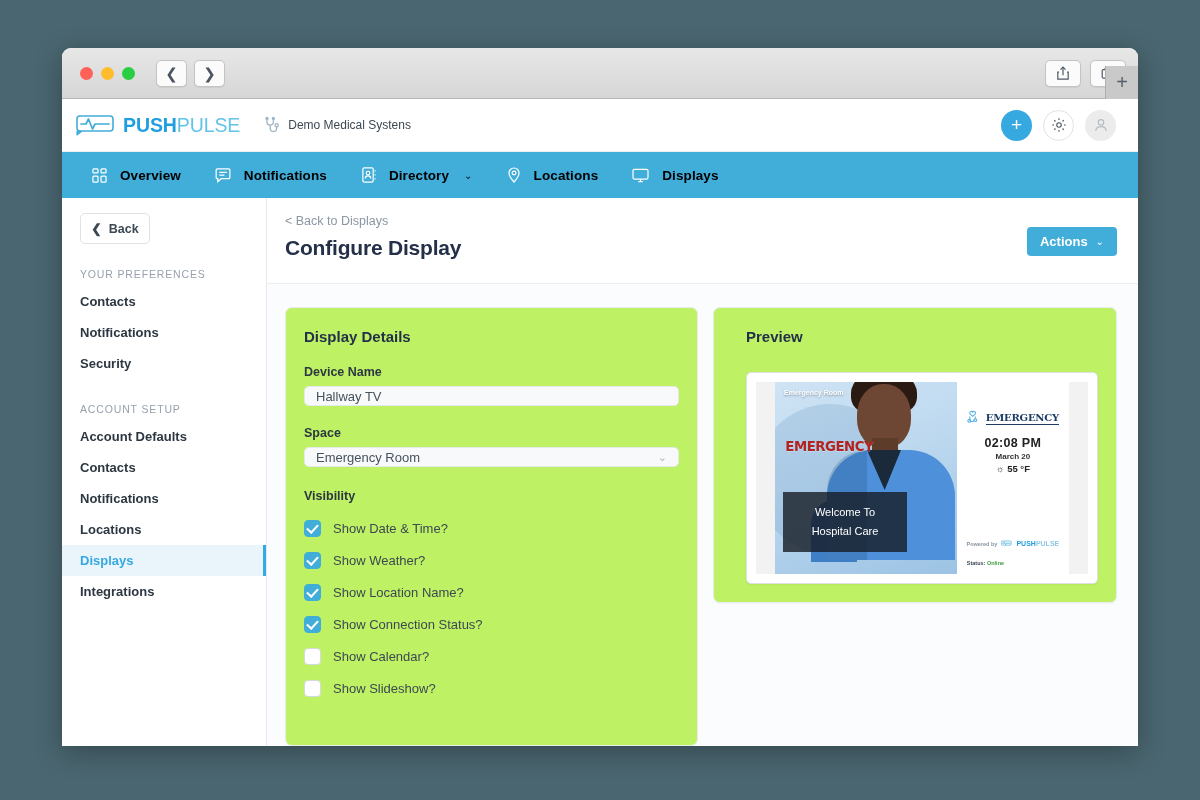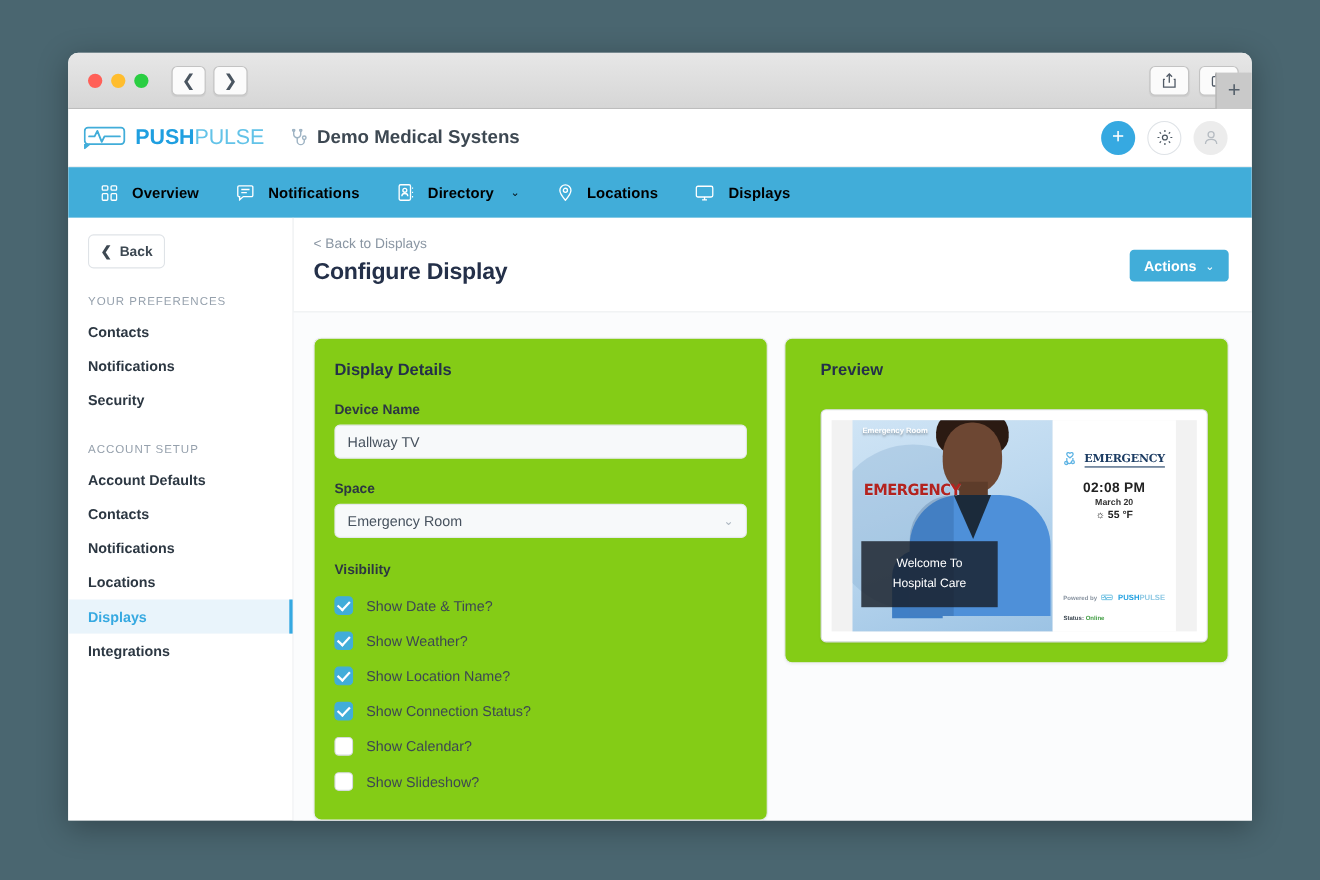--- a/index.html
+++ b/index.html
@@ -77,7 +77,7 @@
   .logo-text .l { color: #63c3e8; font-weight: 300; }
 
   .org { display: flex; align-items: center; gap: 8px; margin-left: 24px; }
-  .org-name { font-size: 17px; font-weight: bold; color: #3d4852; }
+  .org-name { font-size: 12px; font-weight: normal; color: #3d4852; }
 
   .hdr-right { margin-left: auto; display: flex; align-items: center; gap: 11px; }
   .circlebtn { width: 31px; height: 31px; border-radius: 50%;

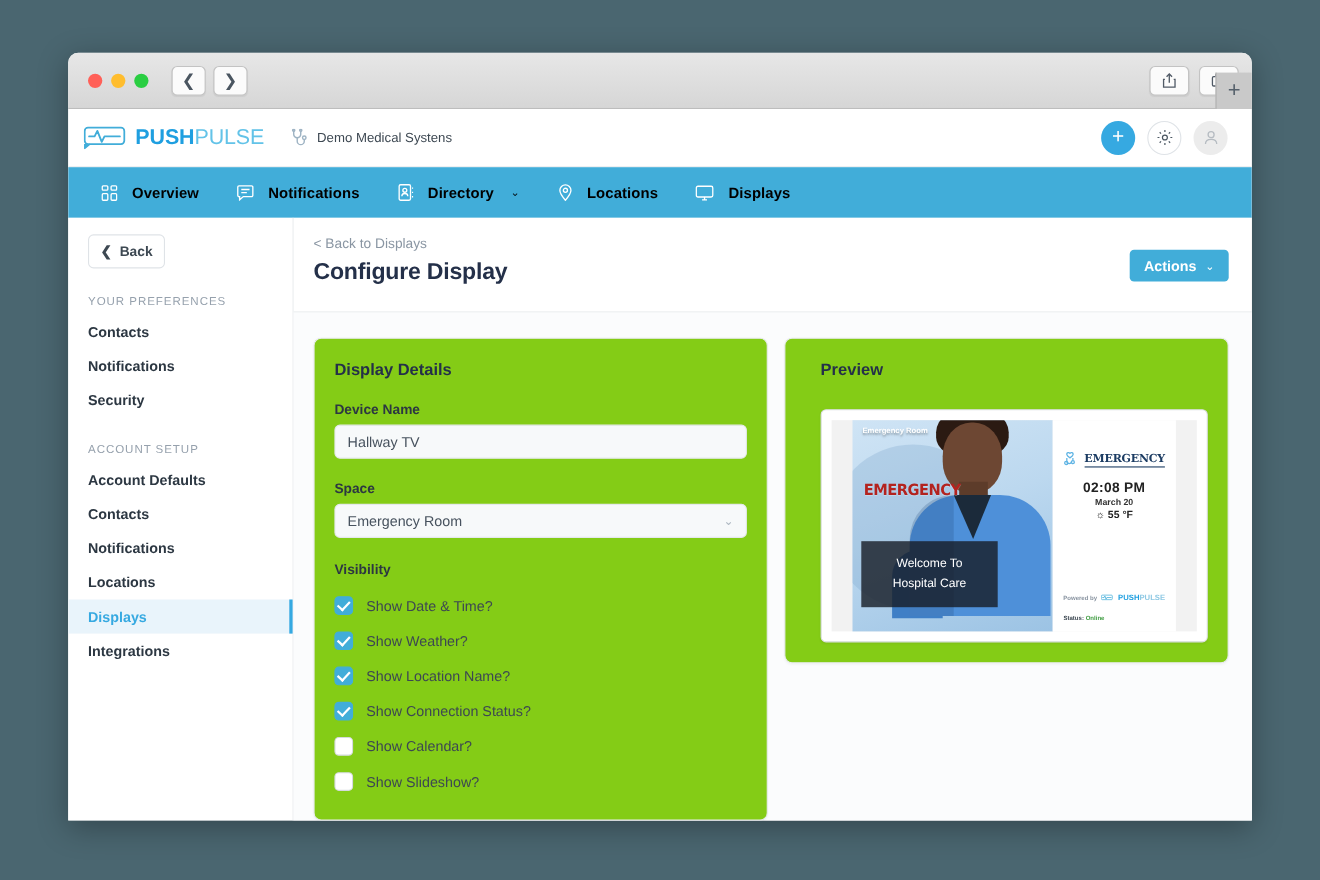--- a/index.html
+++ b/index.html
@@ -159,7 +159,7 @@
     flex: 1;
   }
   .card {
-    background: #84cc16;
+    background: #bef264;
     border: 1px solid #e9ecef;
     border-radius: 7px;
     box-shadow: 0 1px 2px rgba(20,35,60,.035);

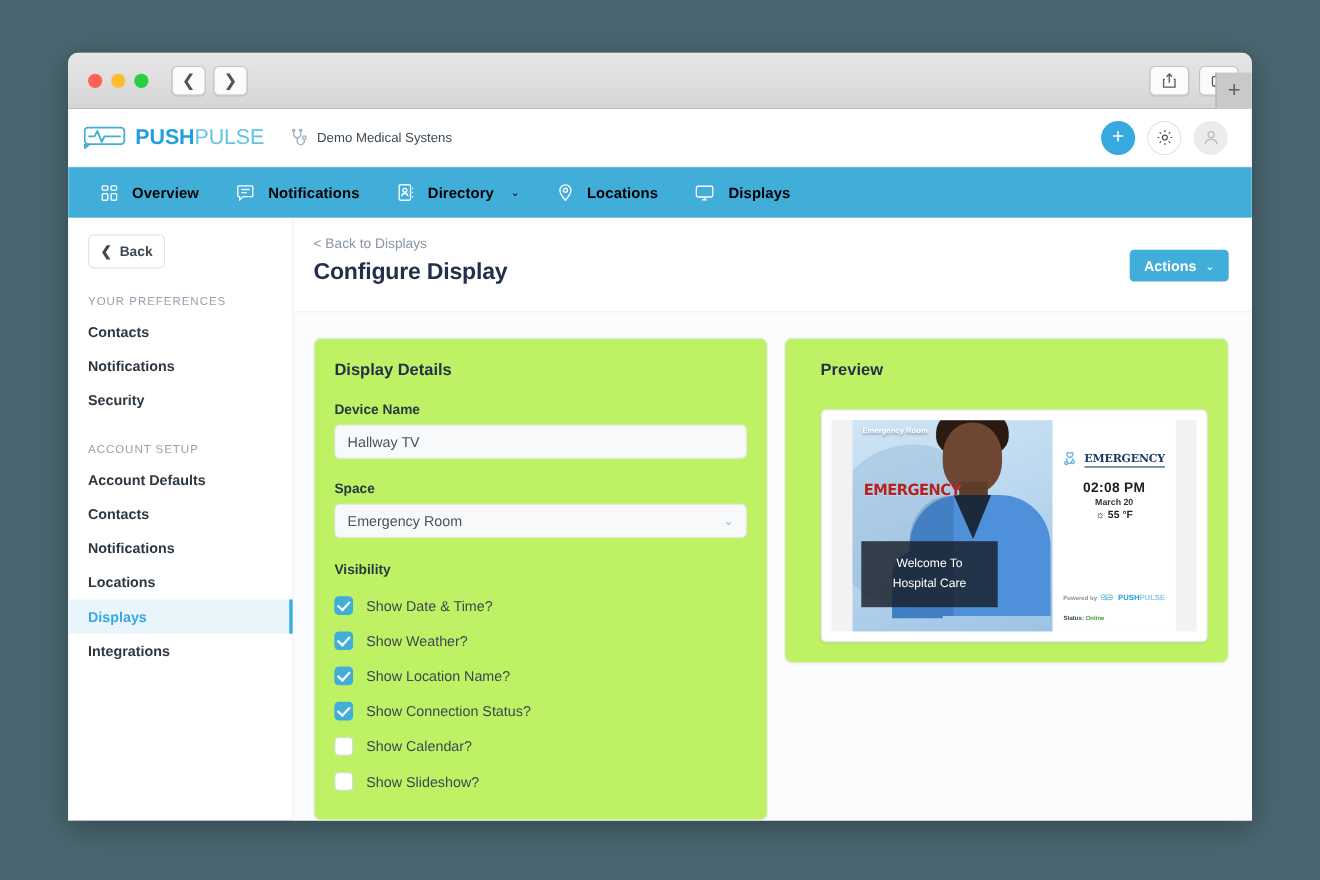--- a/index.html
+++ b/index.html
@@ -170,7 +170,7 @@
 
   .fieldlabel { font-size: 12.5px; font-weight: bold; color: #2c3742; margin: 20px 0 7px 0; }
   .field {
-    height: 31px; background: #f7f9fa;
+    height: 20px; background: #f7f9fa;
     border: 1px solid #e5e9ec; border-radius: 5px;
     display: flex; align-items: center;
     padding: 0 11px;

